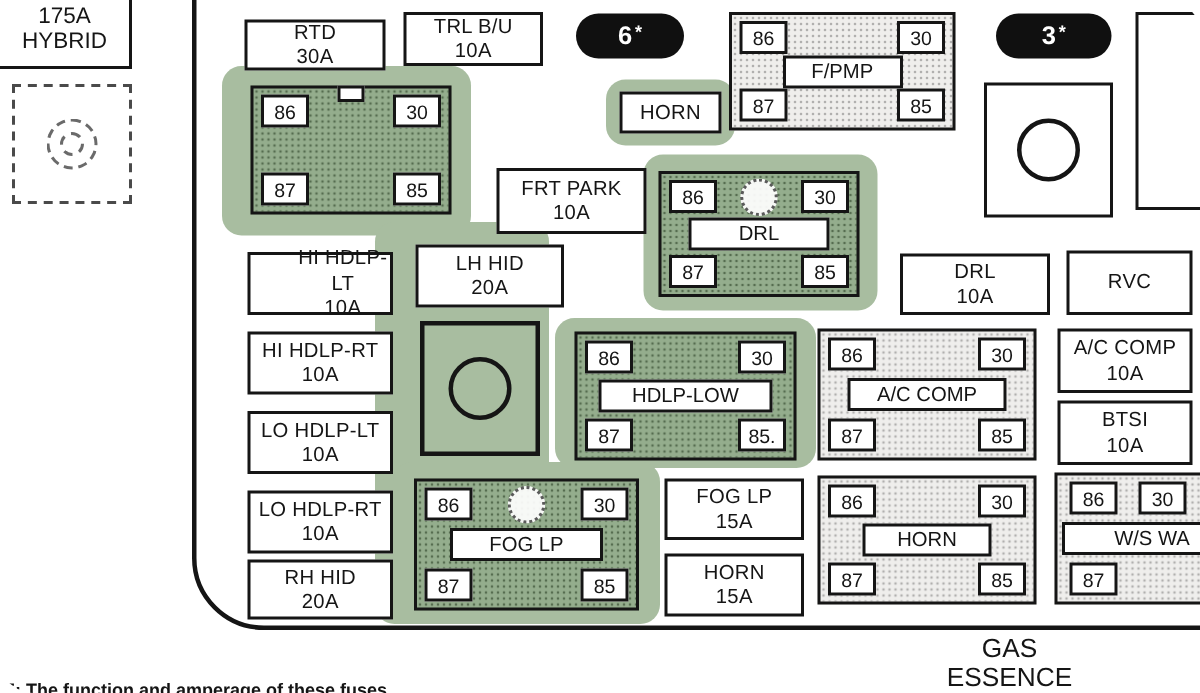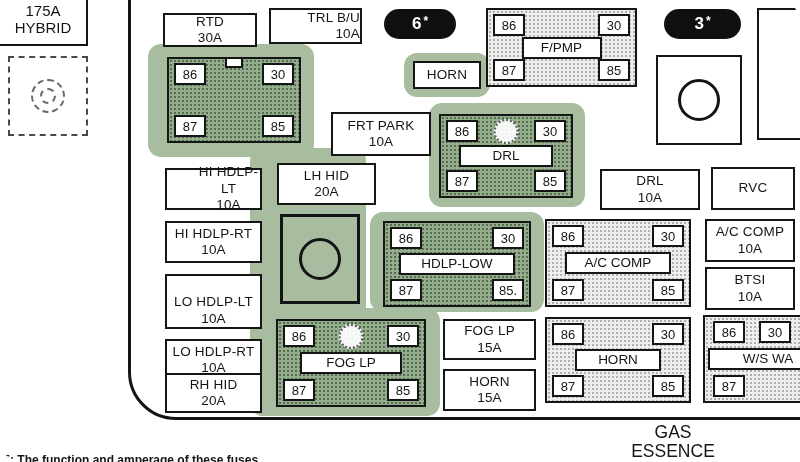--- a/index.html
+++ b/index.html
@@ -87,7 +87,7 @@
     <span>RTD</span>
     <span>30A</span>
   </div>
-  <div class="fusebox" style="left:269px; top:8px; width:93px; height:36px;align-items:flex-end;">
+  <div class="fusebox" style="left:269px; top:8px; width:93px; height:36px;">
     <span>TRL B/U</span>
     <span>10A</span>
   </div>

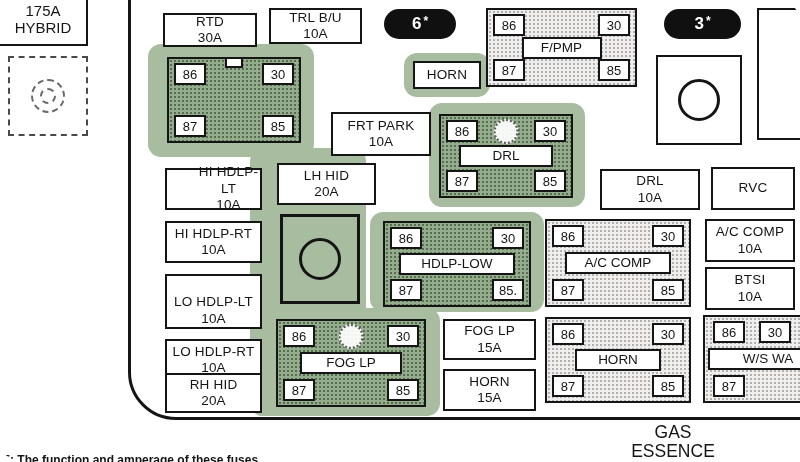--- a/index.html
+++ b/index.html
@@ -152,7 +152,7 @@
     <span>HI HDLP-RT</span>
     <span>10A</span>
   </div>
-  <div class="fusebox" style="left:165px; top:274px; width:97px; height:55px;justify-content:flex-end;">
+  <div class="fusebox" style="left:165px; top:274px; width:97px; height:42px;">
     <span>LO HDLP-LT</span>
     <span>10A</span>
   </div>

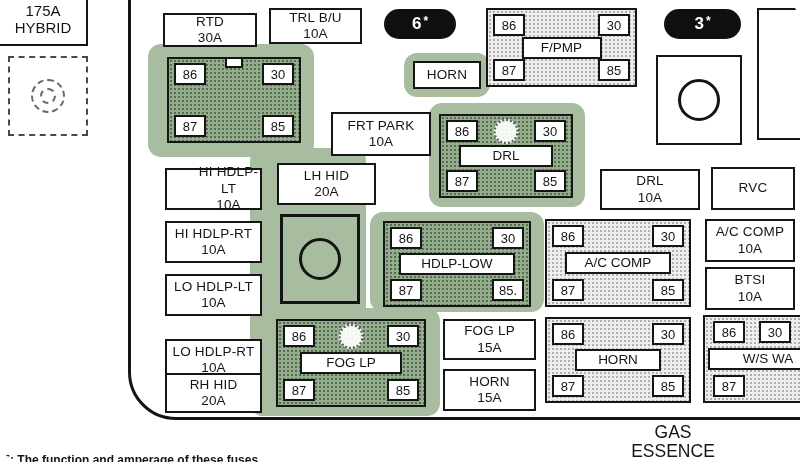--- a/index.html
+++ b/index.html
@@ -156,7 +156,7 @@
     <span>LO HDLP-LT</span>
     <span>10A</span>
   </div>
-  <div class="fusebox" style="left:165px; top:327px; width:97px; height:42px;margin-top:12px;">
+  <div class="fusebox" style="left:165px; top:327px; width:97px; height:42px;">
     <span>LO HDLP-RT</span>
     <span>10A</span>
   </div>

